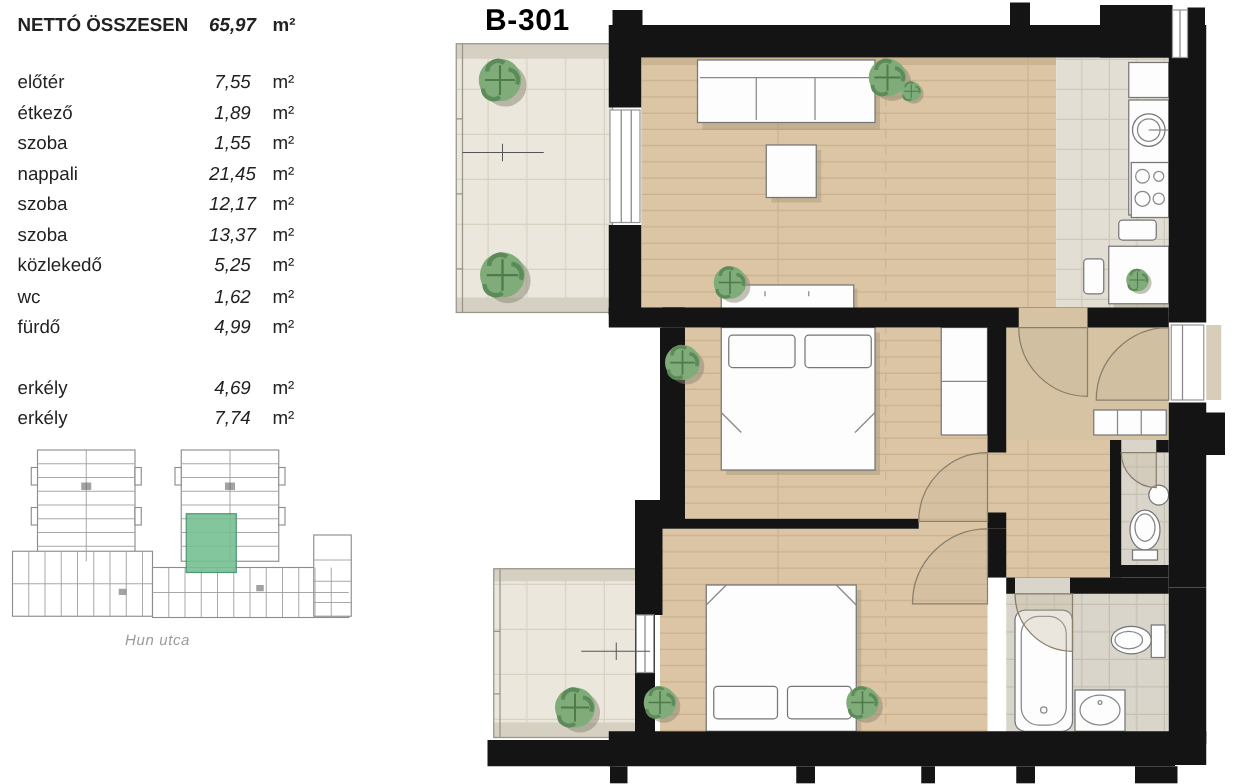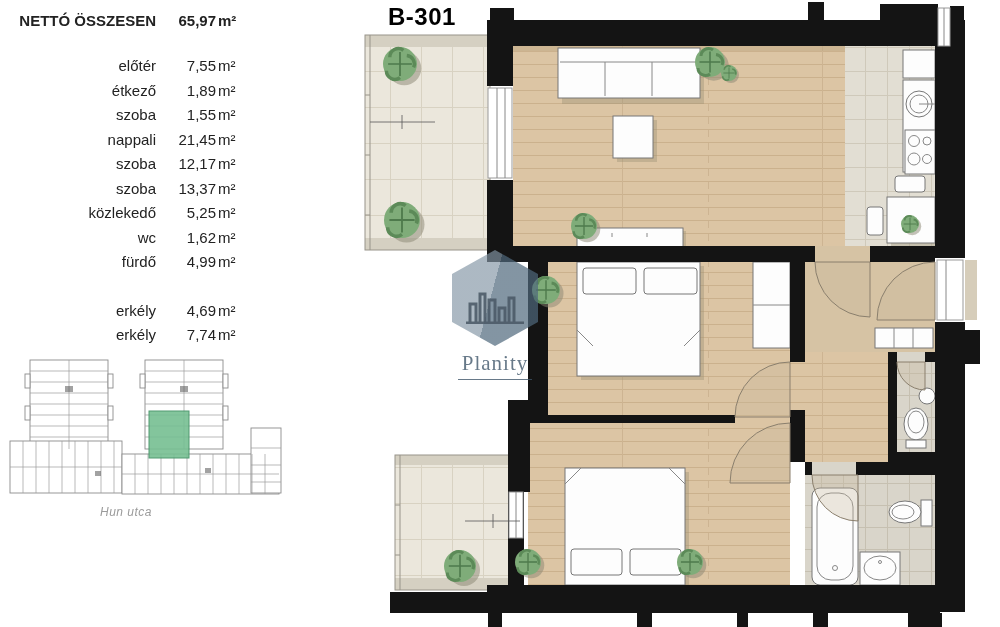--- a/index.html
+++ b/index.html
@@ -8,7 +8,7 @@
   
   .area-table{position:absolute;left:14px;top:8px;width:234px;font-size:15px;}
   .a-row{display:grid;grid-template-columns:1fr 62px 30px;height:24.5px;align-items:center;}
-  .a-row .lab{text-align:right;}
+  .a-row .lab{text-align:left;}
   .a-row .val{text-align:right;padding-right:2px;}
   .a-row .unit{text-align:left;}
   .a-head{font-weight:bold;margin-bottom:21px;}

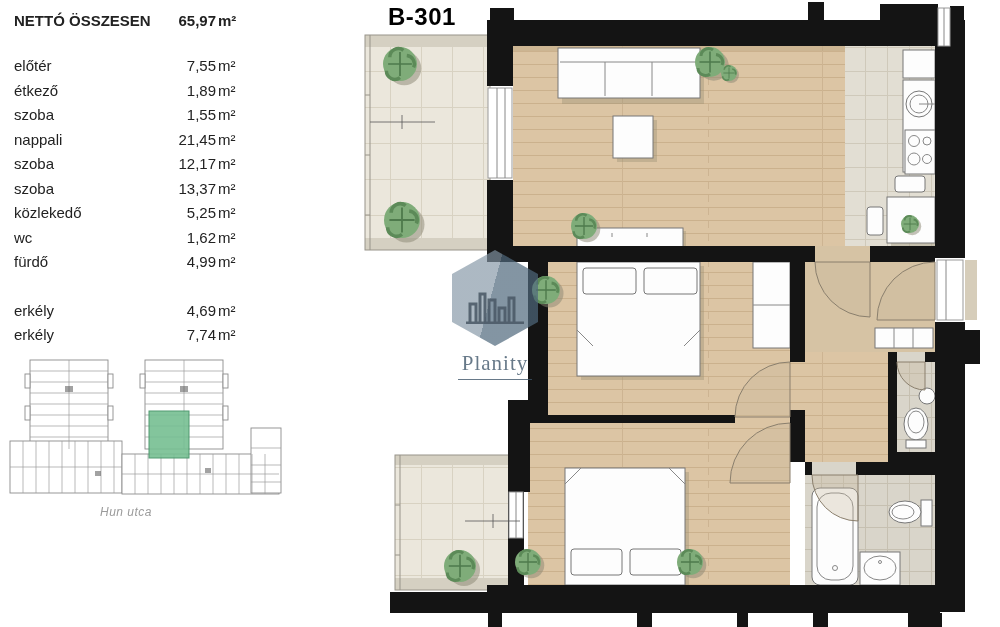--- a/index.html
+++ b/index.html
@@ -9,7 +9,7 @@
   .area-table{position:absolute;left:14px;top:8px;width:234px;font-size:15px;}
   .a-row{display:grid;grid-template-columns:1fr 62px 30px;height:24.5px;align-items:center;}
   .a-row .lab{text-align:left;}
-  .a-row .val{text-align:right;padding-right:2px;}
+  .a-row .val{text-align:center;padding-right:2px;font-style:italic;}
   .a-row .unit{text-align:left;}
   .a-head{font-weight:bold;margin-bottom:21px;}
   .gap-above{margin-top:24px;}

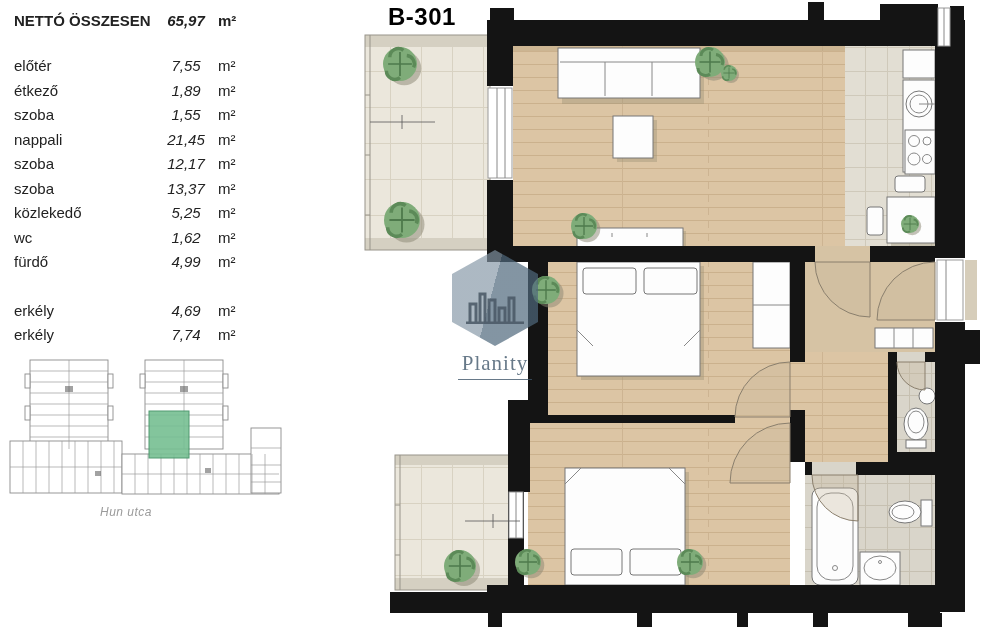--- a/index.html
+++ b/index.html
@@ -366,14 +366,6 @@
     </g>
   </svg>
 
-  <div class="watermark">
-    <div class="wm-hex">
-      <svg class="wm-sky" width="58" height="34" viewBox="0 0 58 34">
-        <path d="M0 33H58 M4 33V14h6v19 M14 33V4h5v29 M23 33V10h6v23 M33 33V18h6v15 M43 33V8h5v25" stroke="#16283a" stroke-width="3" fill="none" opacity=".85"></path>
-      </svg>
-    </div>
-    <span class="wm-text">Planity</span>
-  </div>
 
 </div>
 

